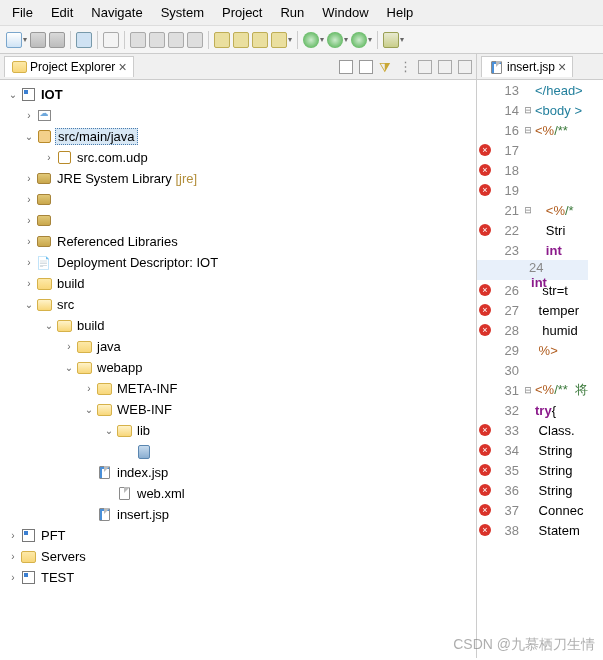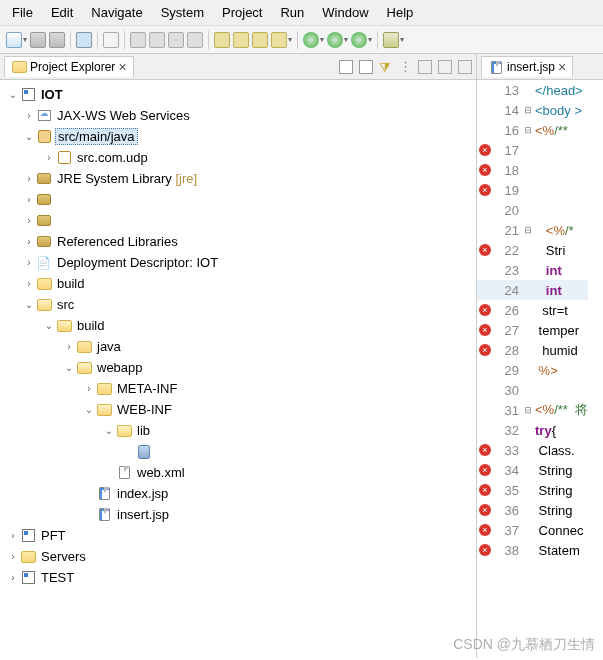--- a/index.html
+++ b/index.html
@@ -138,7 +138,6 @@
           <span class="ico">
             <span class="ws"></span>
           </span>
-          <span class="label">JAX-WS Web Services</span>
         </div>
       <div class="node">
           <span class="indent" style="width:20px"></span>

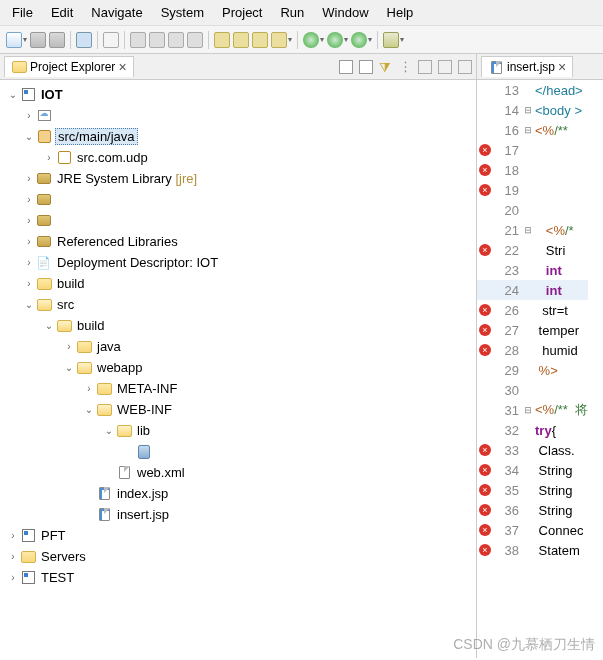--- a/index.html
+++ b/index.html
@@ -365,12 +365,6 @@
           </div>
           <div class="line">
             <span class="errcol"></span>
-            <span class="lnum">20</span>
-            <span class="fold"></span>
-            <span class="code"><span class=""></span></span>
-          </div>
-          <div class="line">
-            <span class="errcol"></span>
             <span class="lnum">21</span>
             <span class="fold">⊟</span>
             <span class="code"><span class="jspd">   &lt;%</span><span class="cmt">/*</span></span>

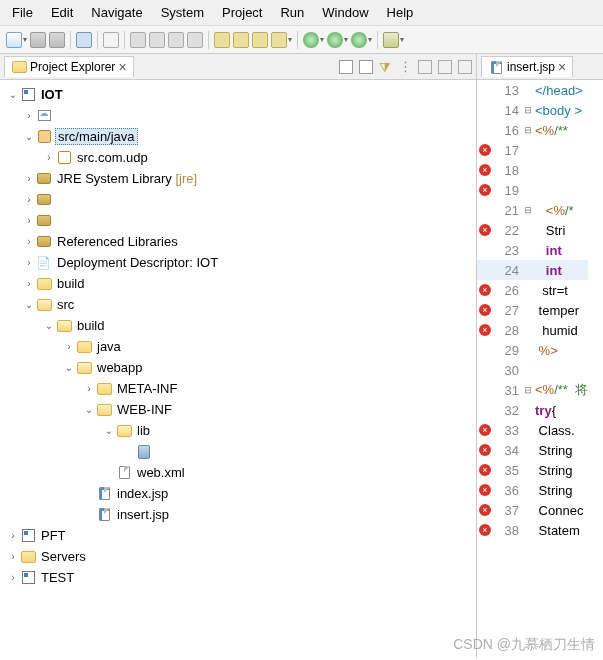--- a/index.html
+++ b/index.html
@@ -52,7 +52,7 @@
 .mini-ico { width:14px; height:14px; display:inline-block; }
 .close-x { font-size:14px; color:#555; }
 .dd { font-size:8px; color:#666; margin-left:-2px; }
-.hl-line { background:#e8f0fa; }
+.hl-line { background:#e8f0fa;flex-direction:column; }
 .watermark { position:absolute; right:8px; bottom:6px; color:rgba(120,120,120,0.6); font-size:14px; pointer-events:none; }
 </style>
 </head>

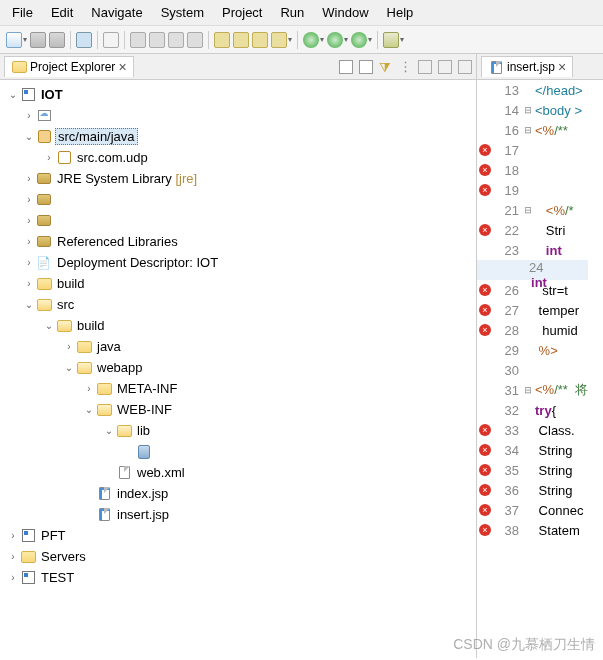--- a/index.html
+++ b/index.html
@@ -262,18 +262,18 @@
           </span>
         </div>
       <div class="node">
+          <span class="indent" style="width:94px"></span>
+          <span class="ico">
+            <span class="file jsp-dot"></span>
+          </span>
+          <span class="label">index.jsp</span>
+        </div>
+      <div class="node">
           <span class="indent" style="width:114px"></span>
           <span class="ico">
             <span class="file"></span>
           </span>
           <span class="label">web.xml</span>
-        </div>
-      <div class="node">
-          <span class="indent" style="width:94px"></span>
-          <span class="ico">
-            <span class="file jsp-dot"></span>
-          </span>
-          <span class="label">index.jsp</span>
         </div>
       <div class="node">
           <span class="indent" style="width:94px"></span>

